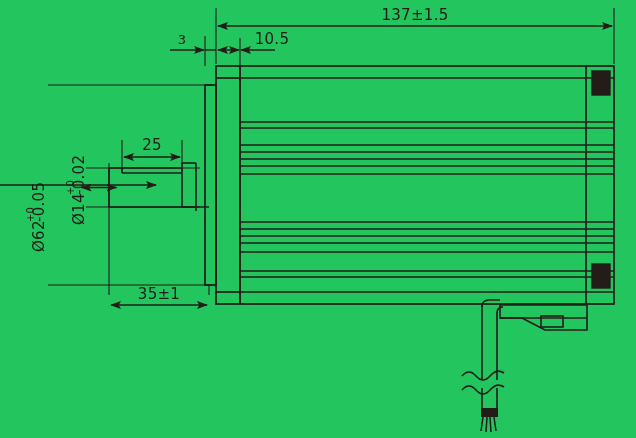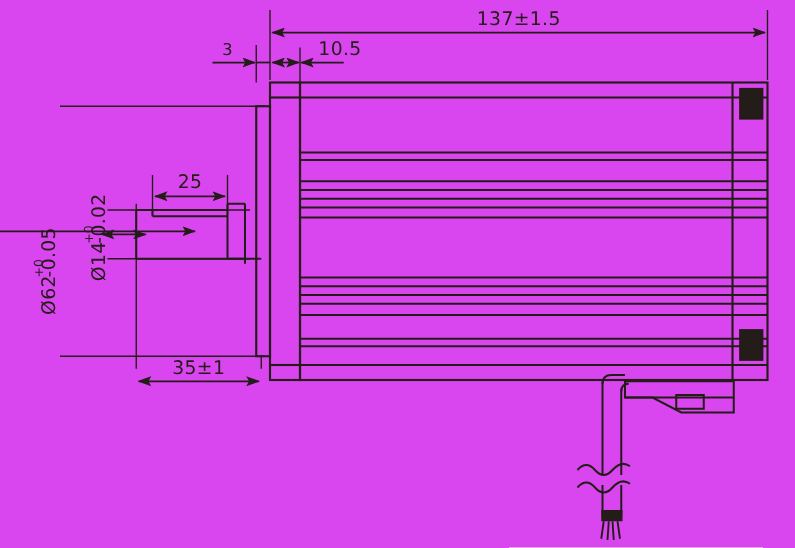--- a/index.html
+++ b/index.html
@@ -5,7 +5,7 @@
   html,body{margin:0;padding:0;background:#ffffff;}
   body{width:636px;height:438px;overflow:hidden;
        font-family:"DejaVu Sans","Liberation Sans",sans-serif;}
-  #stage{position:relative;width:636px;height:438px;background:#d946ef;}
+  #stage{position:relative;width:636px;height:438px;background:#22c55e;}
   svg{display:block;}
   .dimtext{font-family:"DejaVu Sans","Liberation Sans",sans-serif;
            font-size:15px;fill:#241c18;letter-spacing:0.3px;}

